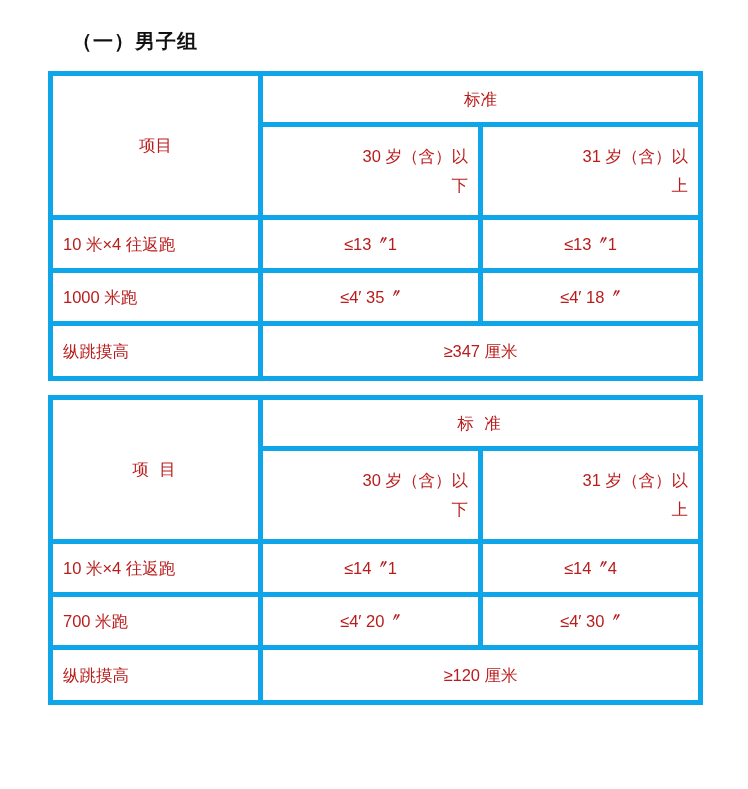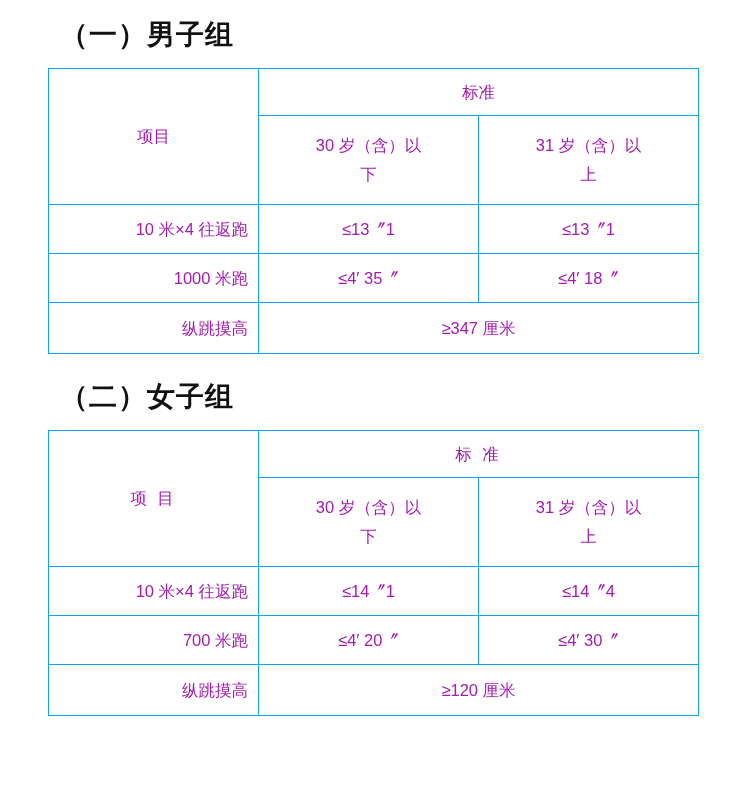--- a/index.html
+++ b/index.html
@@ -22,11 +22,11 @@
     padding: 0;
   }
   .section-heading {
-    font-size: 28px;
+    font-size: 20px;
     font-weight: 700;
     letter-spacing: 1px;
     color: #111;
-    margin: 4px;
+    margin: 16px;
     padding-left: 56px;
   }
   #heading-men { padding-top: 12px; }

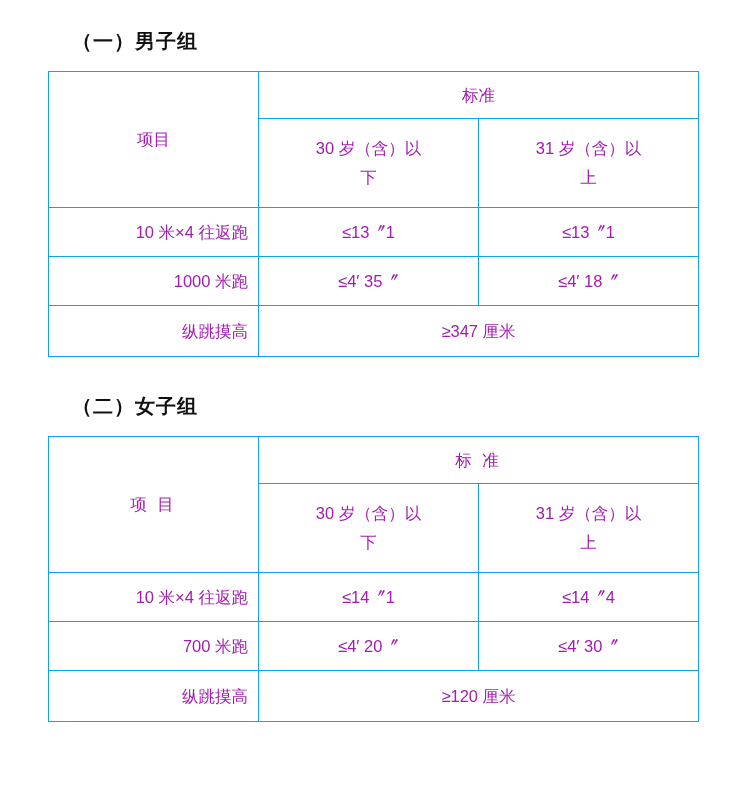--- a/index.html
+++ b/index.html
@@ -41,9 +41,9 @@
     border: 1px solid #000;
   }
   table.std-table td {
-    border: 1px solid #0ea5e9;
+    border: 5px solid #0ea5e9;
     font-size: 16.5px;
-    color: #a21caf;
+    color: #b91c1c;
     padding: 0 10px;
     vertical-align: middle;
     line-height: 1.75;

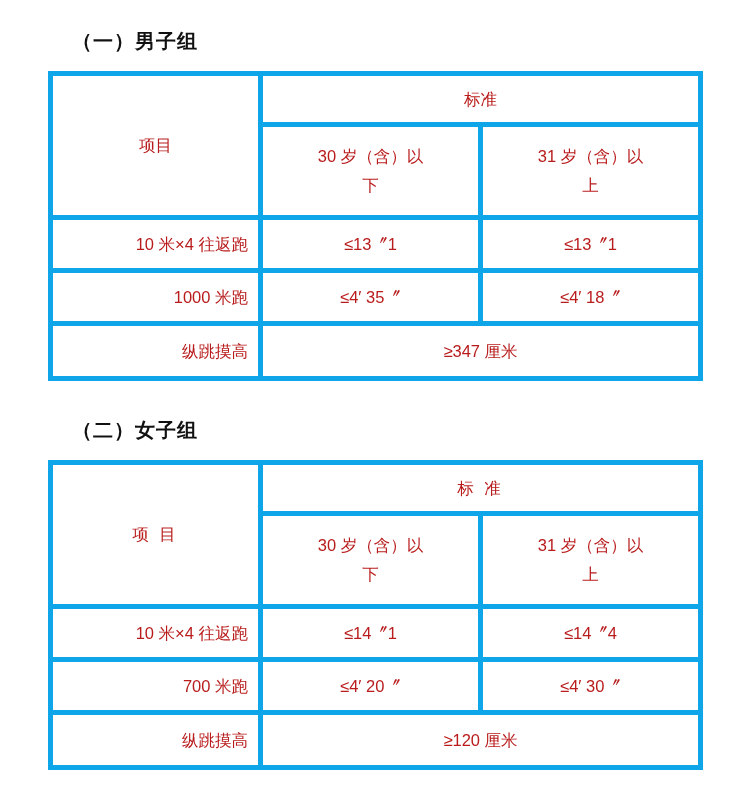--- a/index.html
+++ b/index.html
@@ -58,7 +58,7 @@
 
   .h-row td { height: 46px; }
   .item-cell { height: 110px; }
-  .sub-head-cell { height: 88px; text-align: center; }
+  .sub-head-cell { height: 88px; text-align: right; }
   .data-row td { height: 48px; }
   .last-row td { height: 50px; }
 

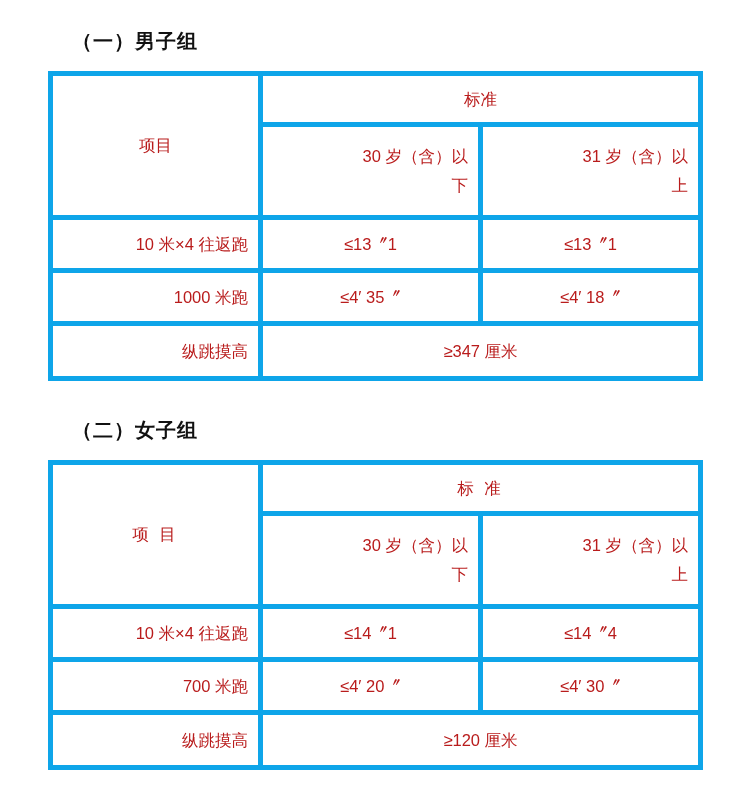--- a/index.html
+++ b/index.html
@@ -53,7 +53,7 @@
   .col-b { width: 220px; }
 
   .cell-center { text-align: center; }
-  .cell-left { text-align: right; padding-left: 14px; }
+  .cell-left { text-align: left; padding-left: 14px; }
   .cell-pad-left-lg { text-align: center; padding-left: 30px; }
 
   .h-row td { height: 46px; }

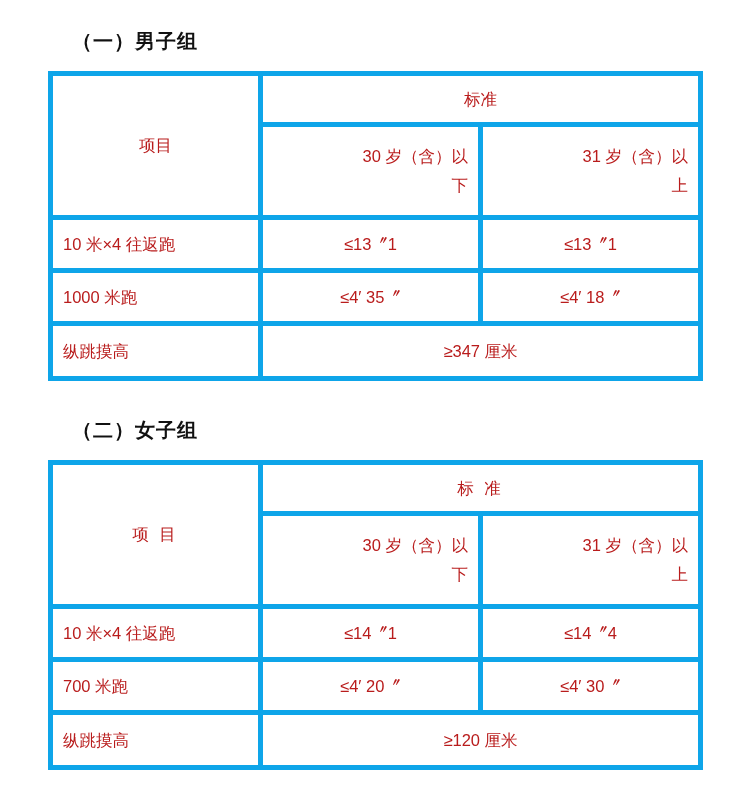--- a/index.html
+++ b/index.html
@@ -118,7 +118,6 @@
     </tbody>
   </table>
 
-  <h2 class="section-heading" id="heading-women">（二）女子组</h2>
 
   <table class="std-table">
     <colgroup>

